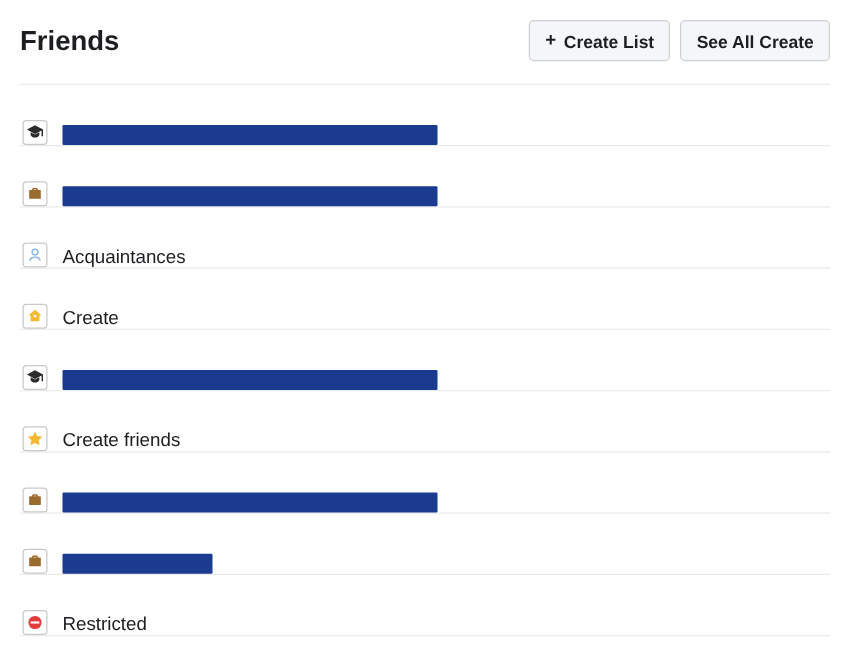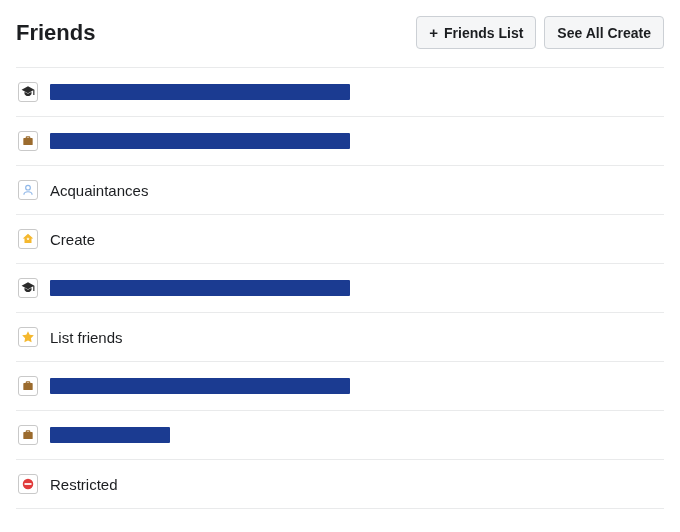--- a/index.html
+++ b/index.html
@@ -86,7 +86,7 @@
   <div class="header-actions">
     <button class="btn">
       <span class="plus">+</span>
-      <span>Friends List</span>
+      <span>Create List</span>
     </button>
     <button class="btn">
       <span>See All Create</span>

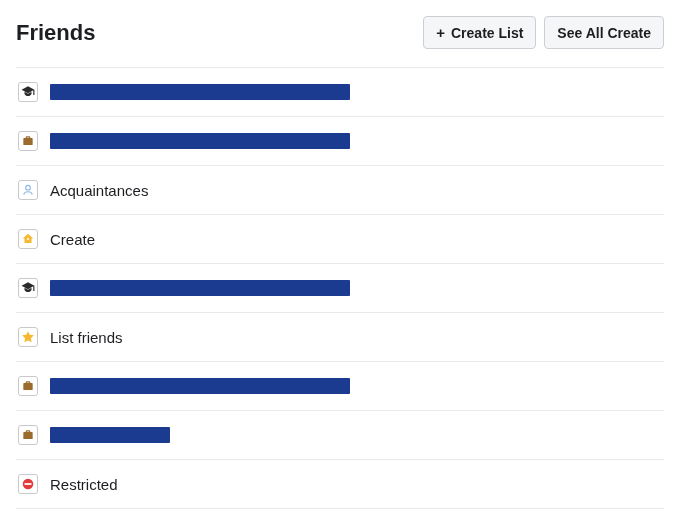--- a/index.html
+++ b/index.html
@@ -48,7 +48,7 @@
     }
     .list-row {
       display: flex;
-      align-items: center;
+      align-items: flex-end;
       gap: 12px;
       height: 49px;
       border-bottom: 1px solid #e9eaeb;

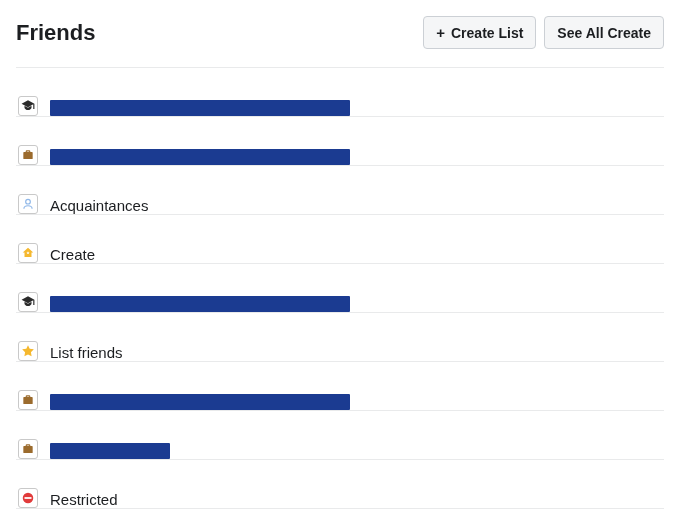--- a/index.html
+++ b/index.html
@@ -142,7 +142,7 @@
           <path fill="#f5b82e" d="M12 2l2.9 6.3L22 9.2l-5 4.9 1.2 6.9L12 17.8 5.8 21l1.2-6.9-5-4.9 7.1-.9L12 2z"></path>
         </svg>
       </div>
-      <span class="label-text">List friends</span>
+      <span class="label-text">Create friends</span>
     </div>
     <div class="list-row">
       <div class="icon-box">

